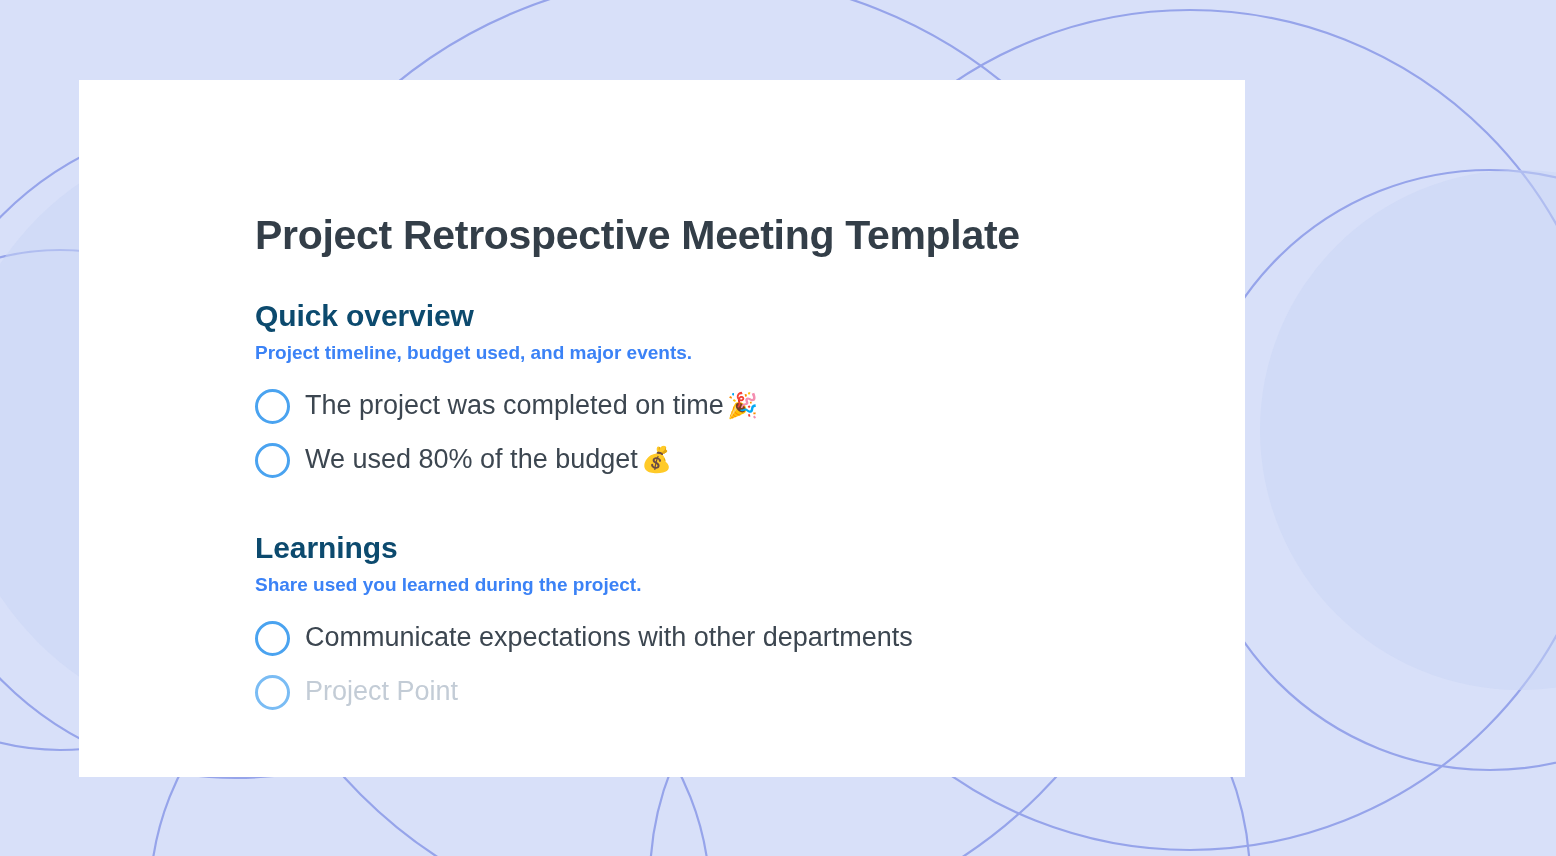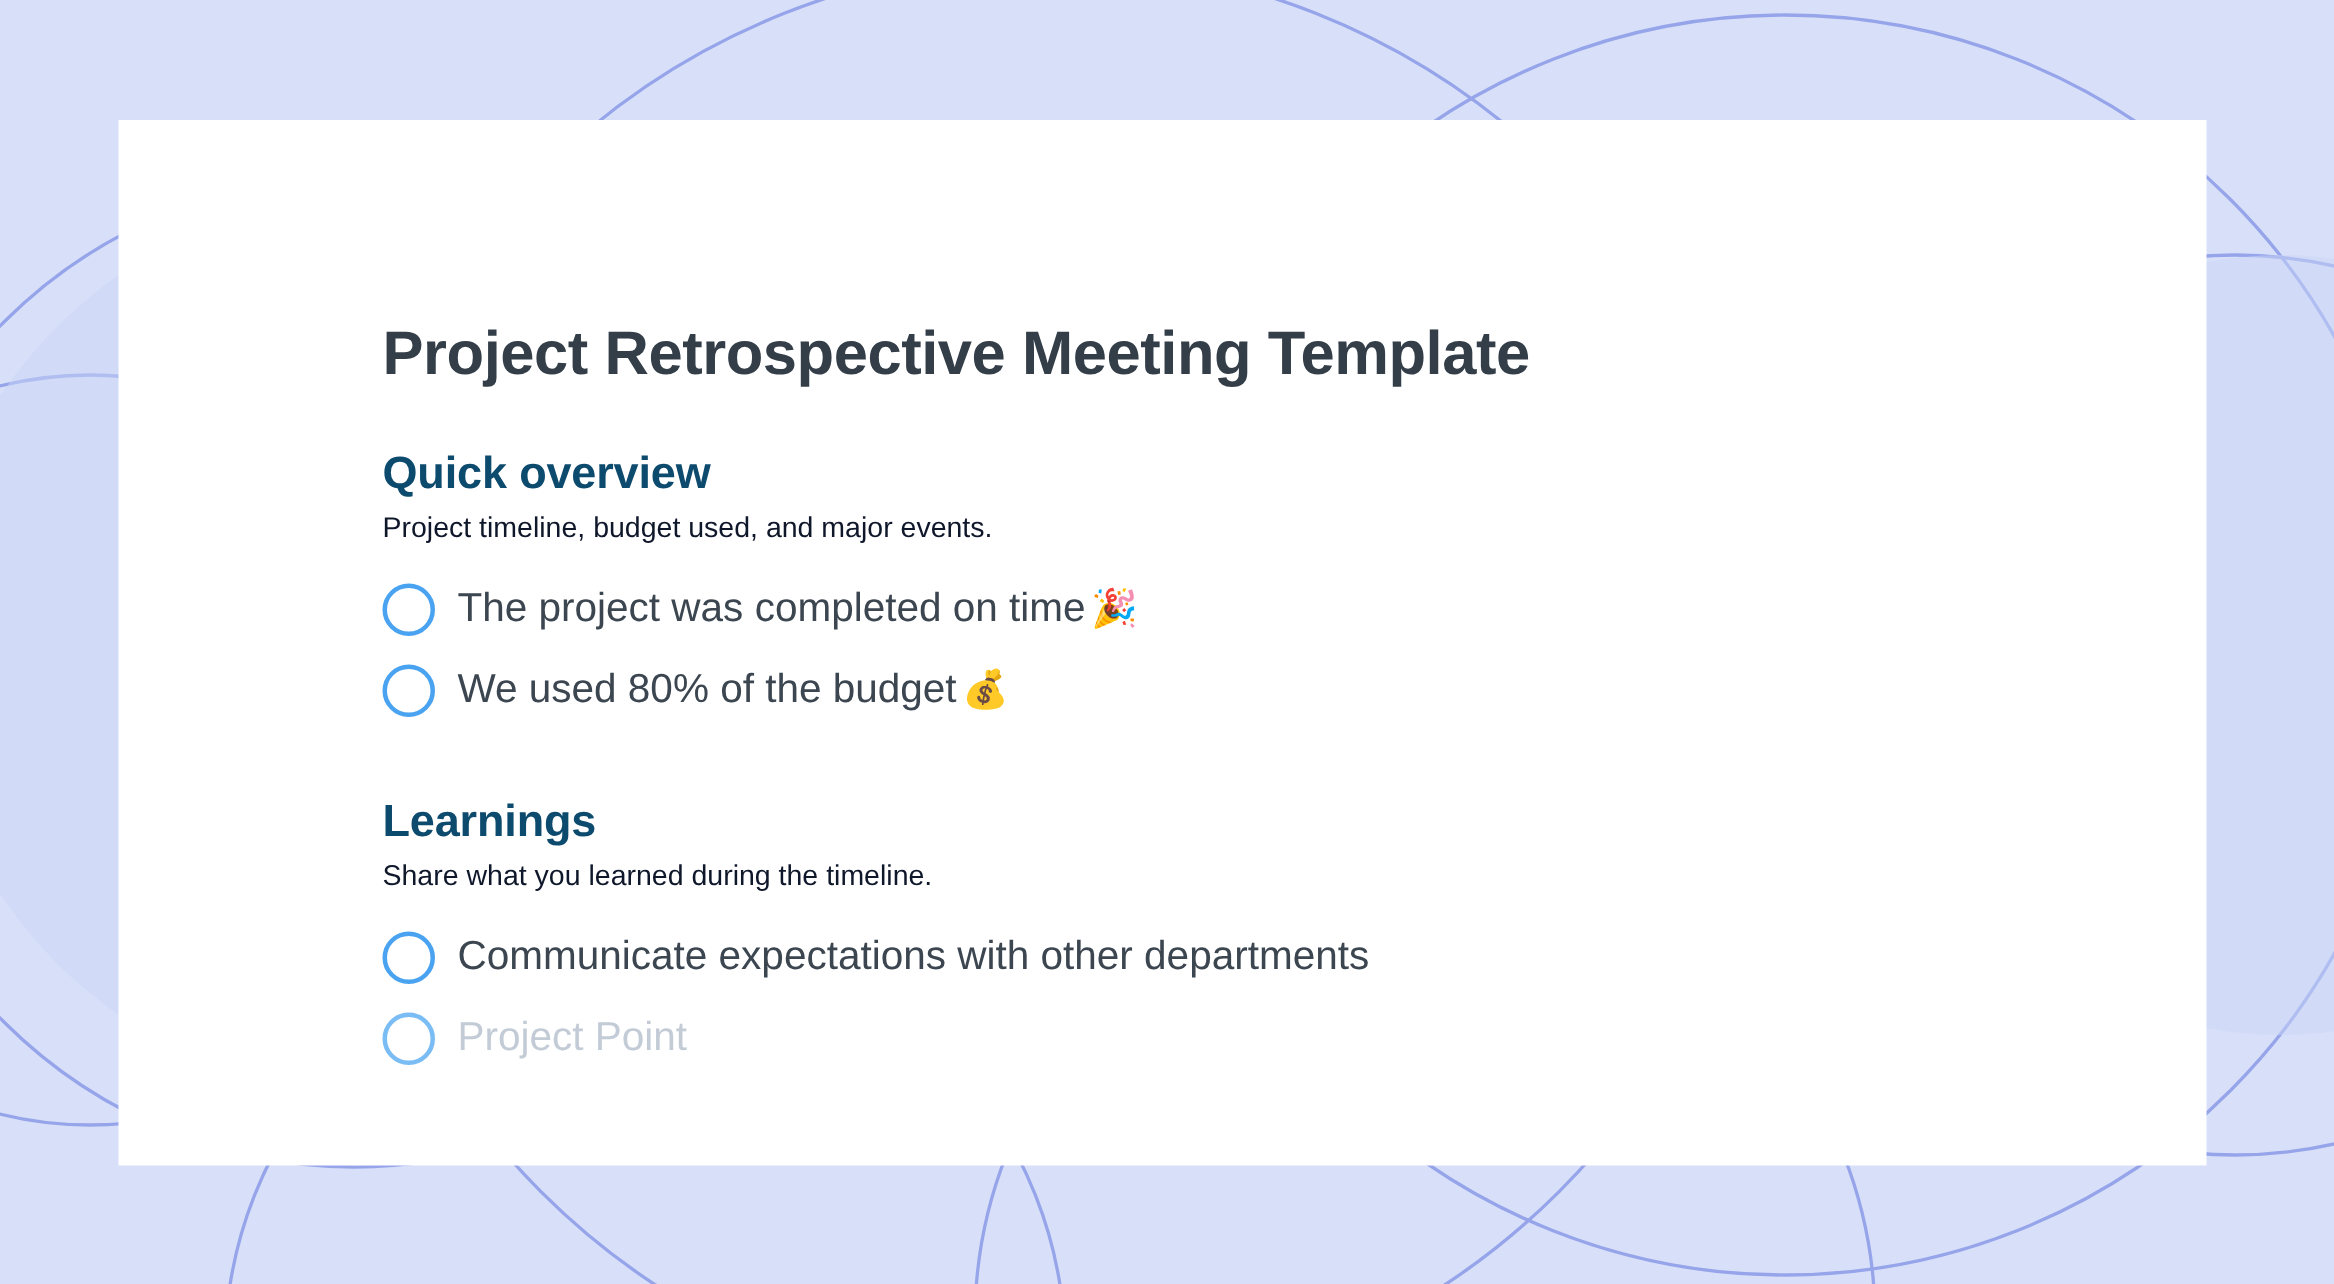--- a/index.html
+++ b/index.html
@@ -31,7 +31,7 @@
     position: absolute;
     left: 79px;
     top: 80px;
-    width: 1392px;
+    width: 1166px;
     height: 697px;
     background: #ffffff;
     z-index: 1;

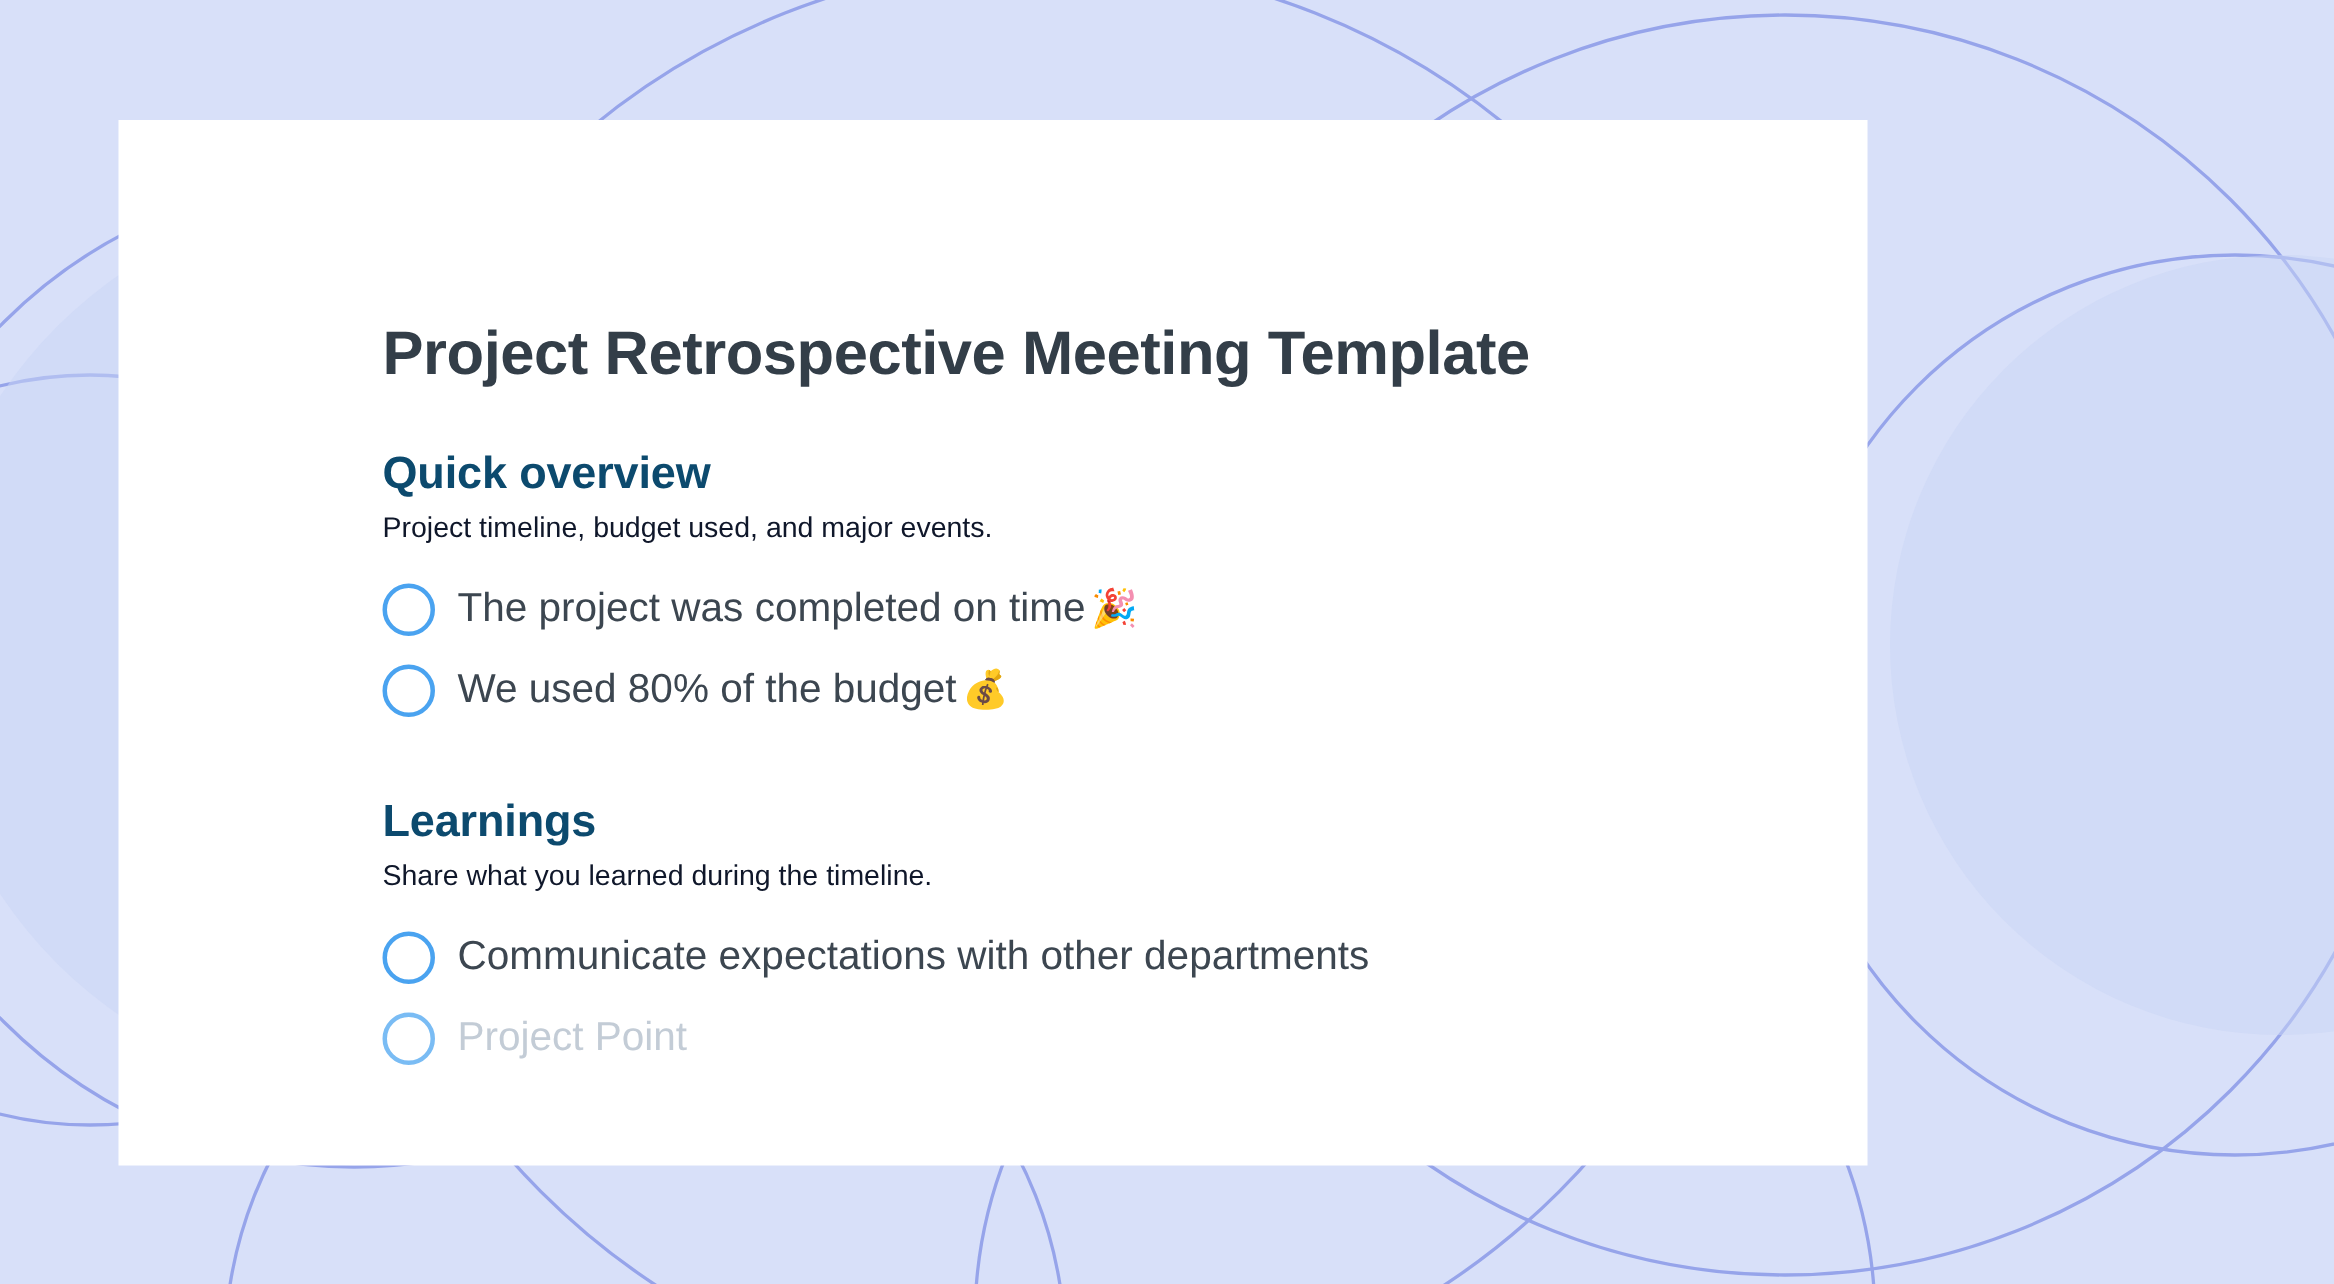--- a/index.html
+++ b/index.html
@@ -68,8 +68,8 @@
 
   .section-desc {
     font-size: 19px;
-    font-weight: normal;
-    color: #0f172a;
+    font-weight: bold;
+    color: #3b82f6;
     line-height: 1.3;
     margin-bottom: 23px;
   }

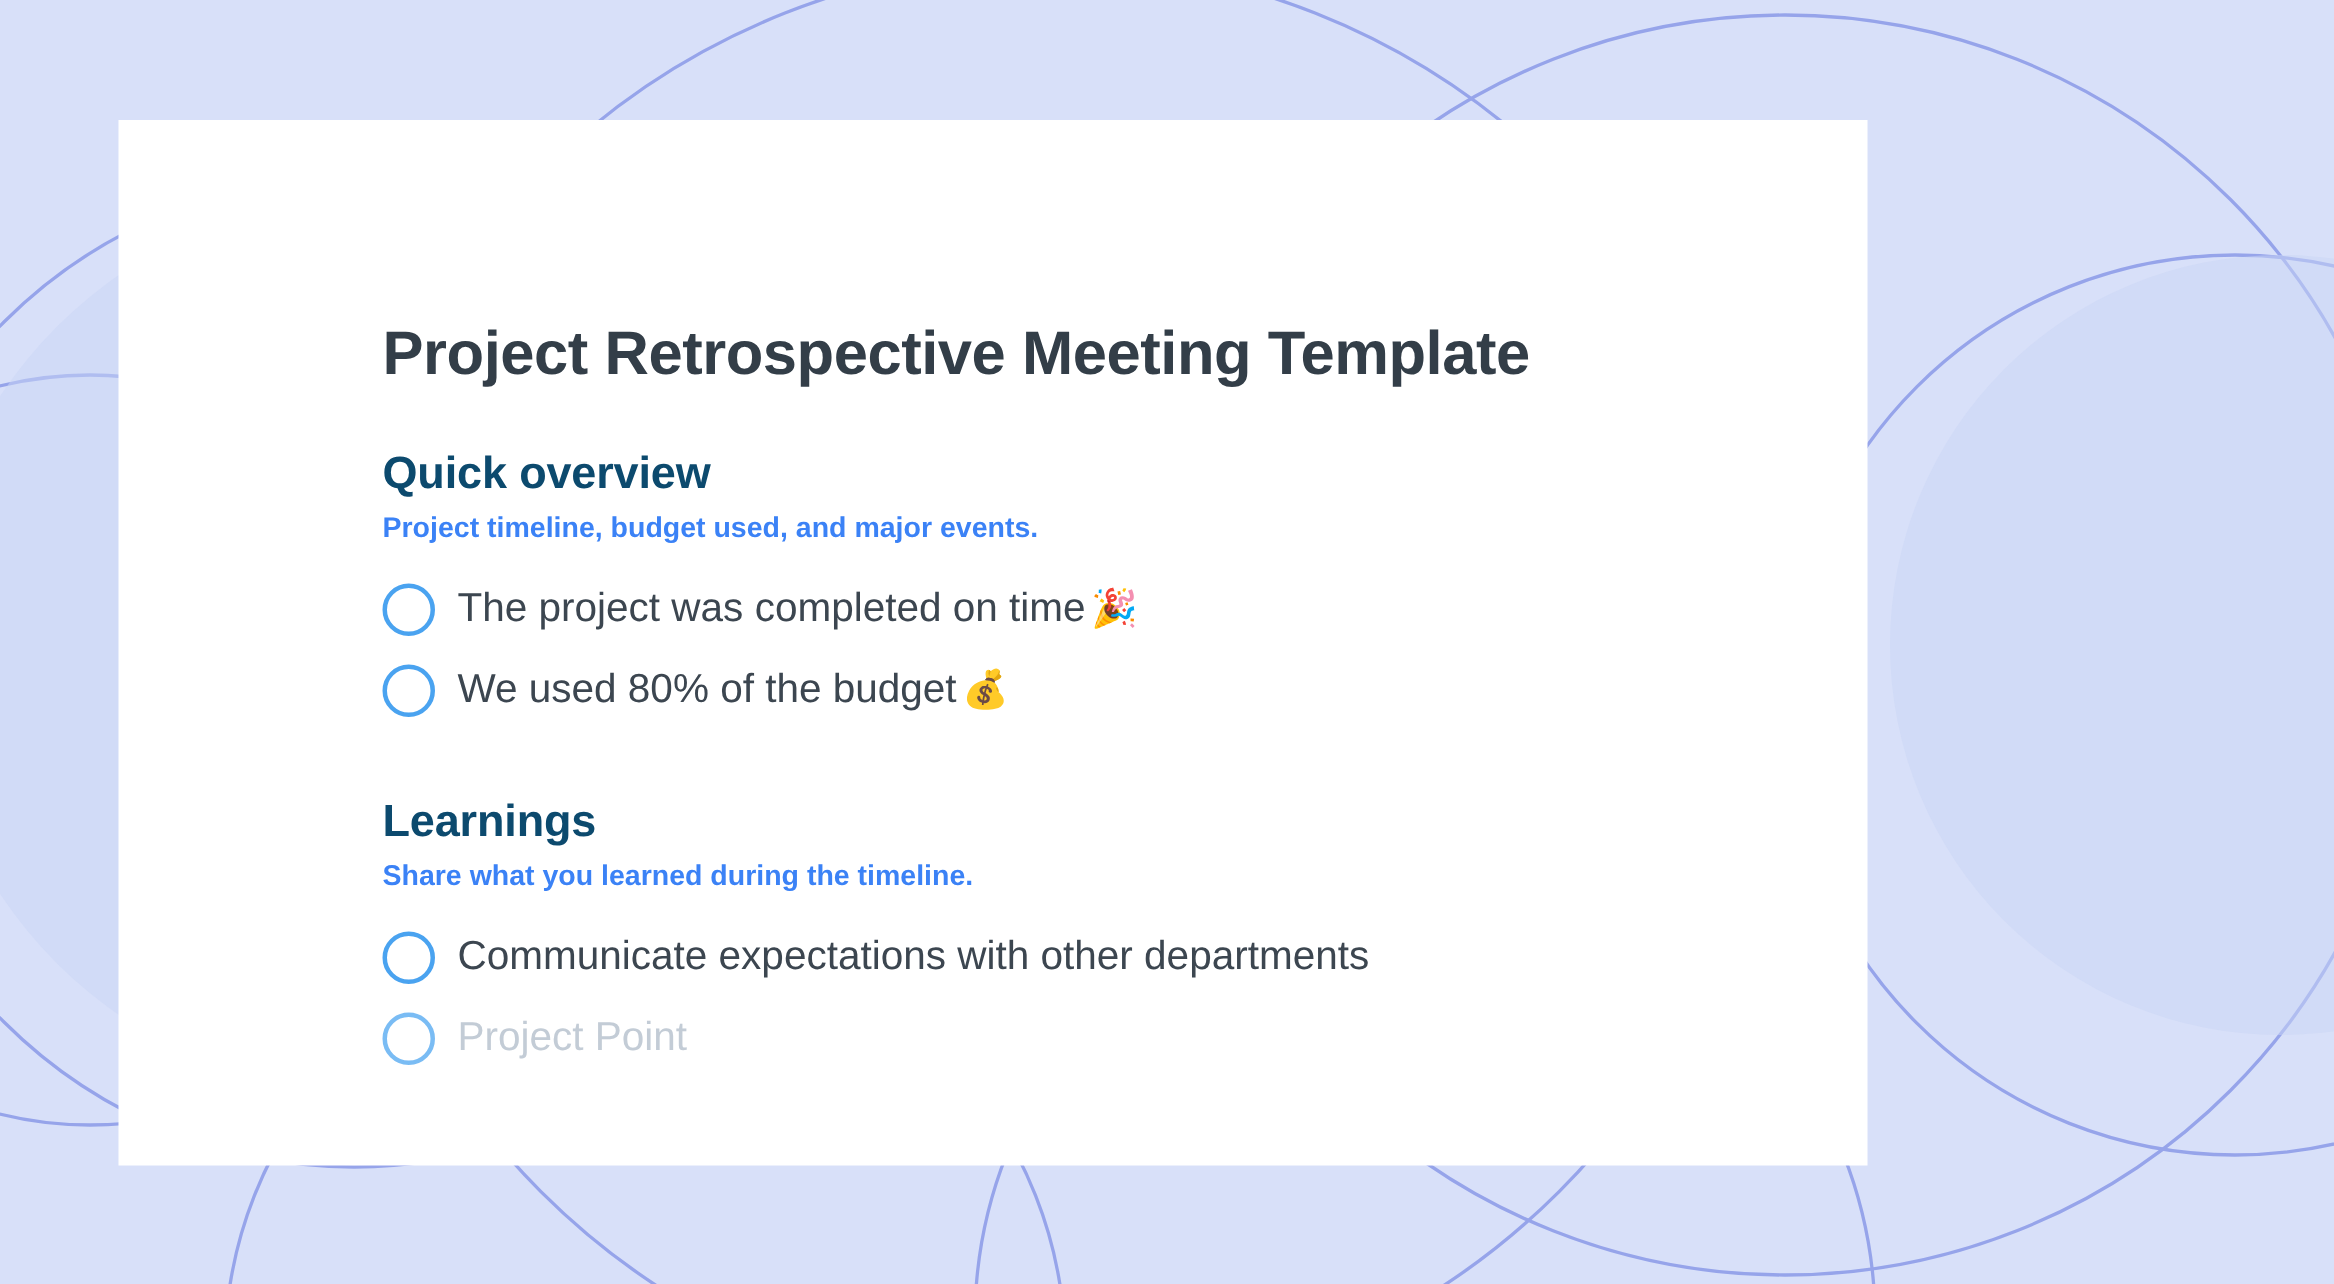--- a/index.html
+++ b/index.html
@@ -162,7 +162,7 @@
 
     <div class="section">
       <h2 class="section-heading">Learnings</h2>
-      <p class="section-desc">Share what you learned during the timeline.</p>
+      <p class="section-desc">Share used you learned during the project.</p>
 
       <div class="tp-list">
 

